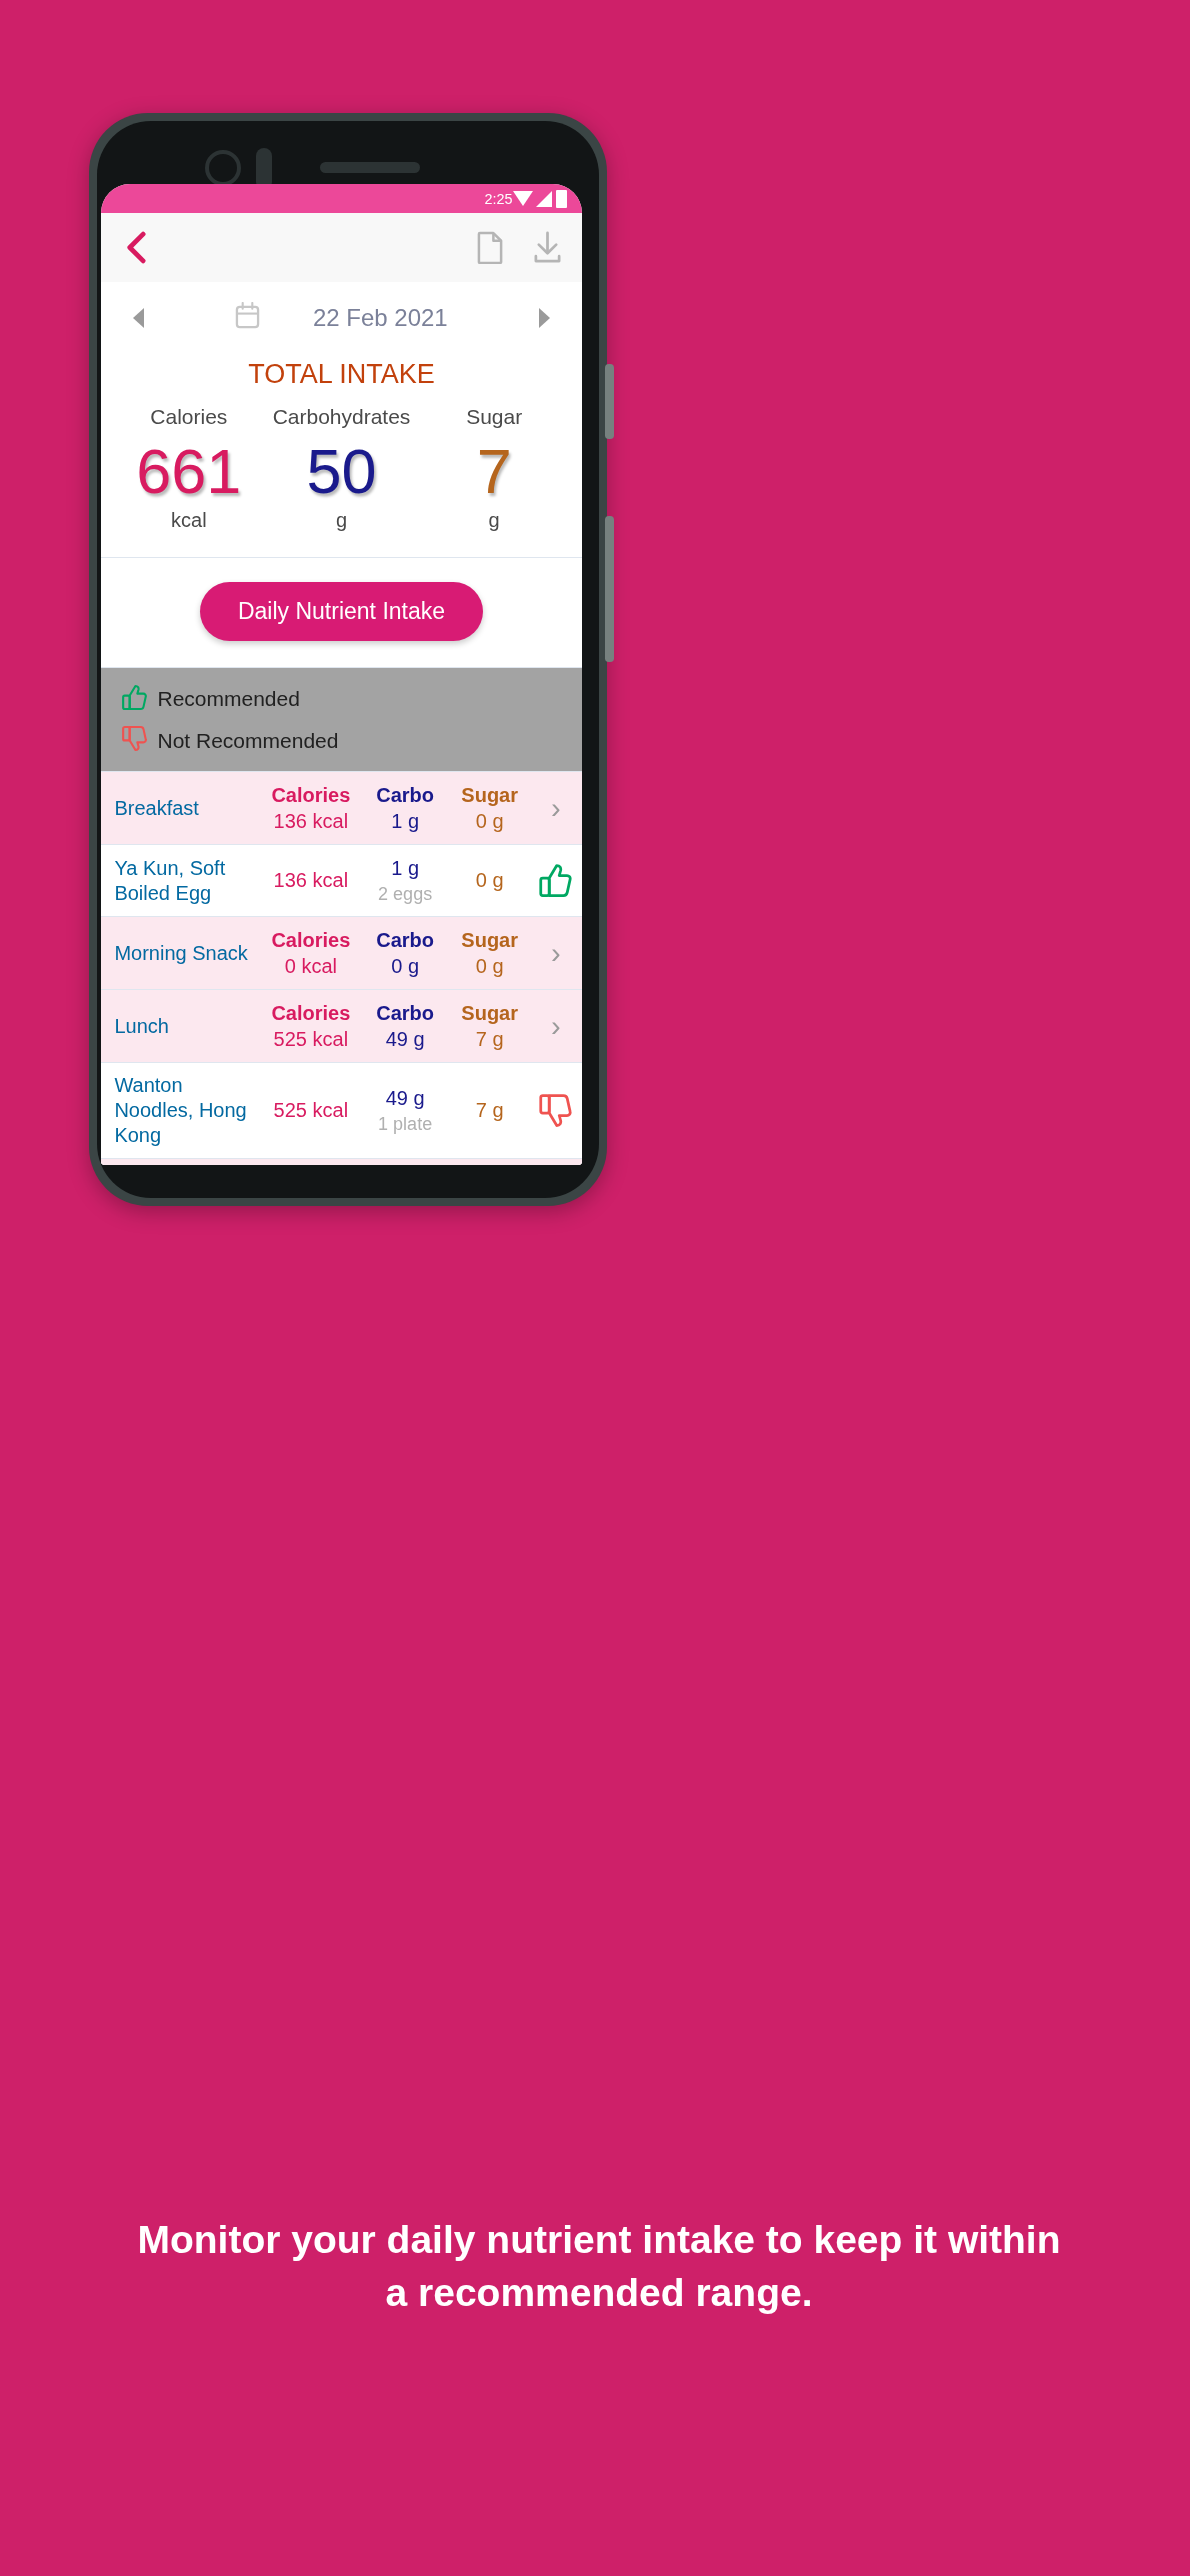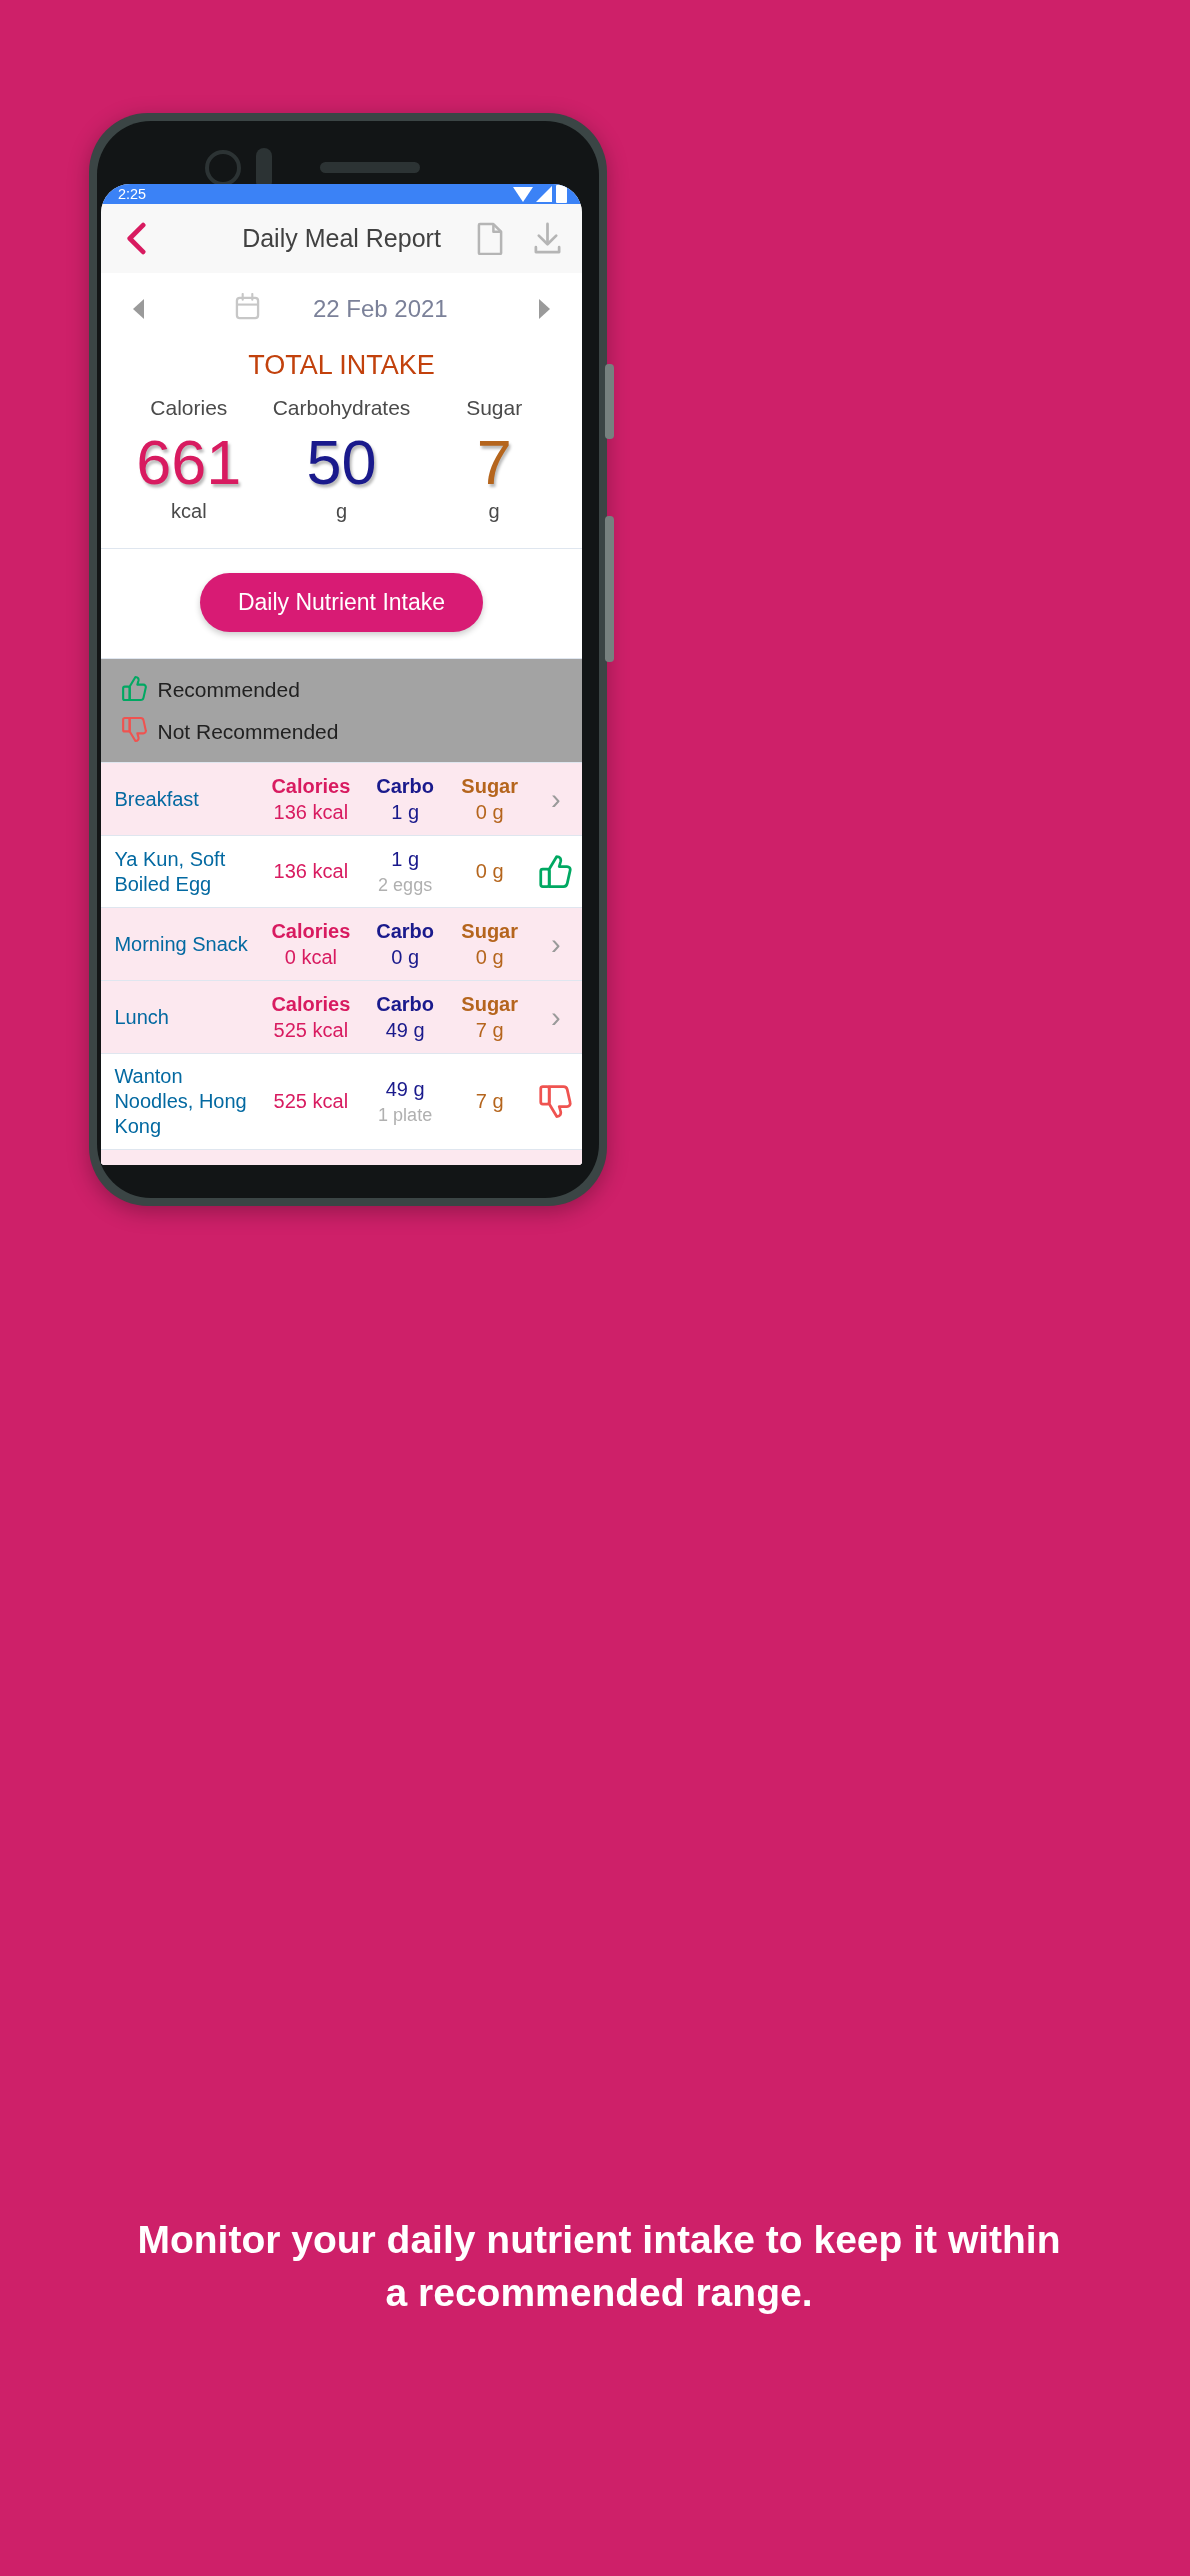--- a/index.html
+++ b/index.html
@@ -61,8 +61,8 @@
   }
   
   .statusbar {
-    height: 20px; background: #3b82f6;
-    display: flex; align-items: center; justify-content: space-between;
+    height: 29px; background: #ec4899;
+    display: flex; align-items: center; justify-content: flex-end;
     padding: 0 15.3px 0 17px;
     color: #fff; font-size: 14.4px;
   }

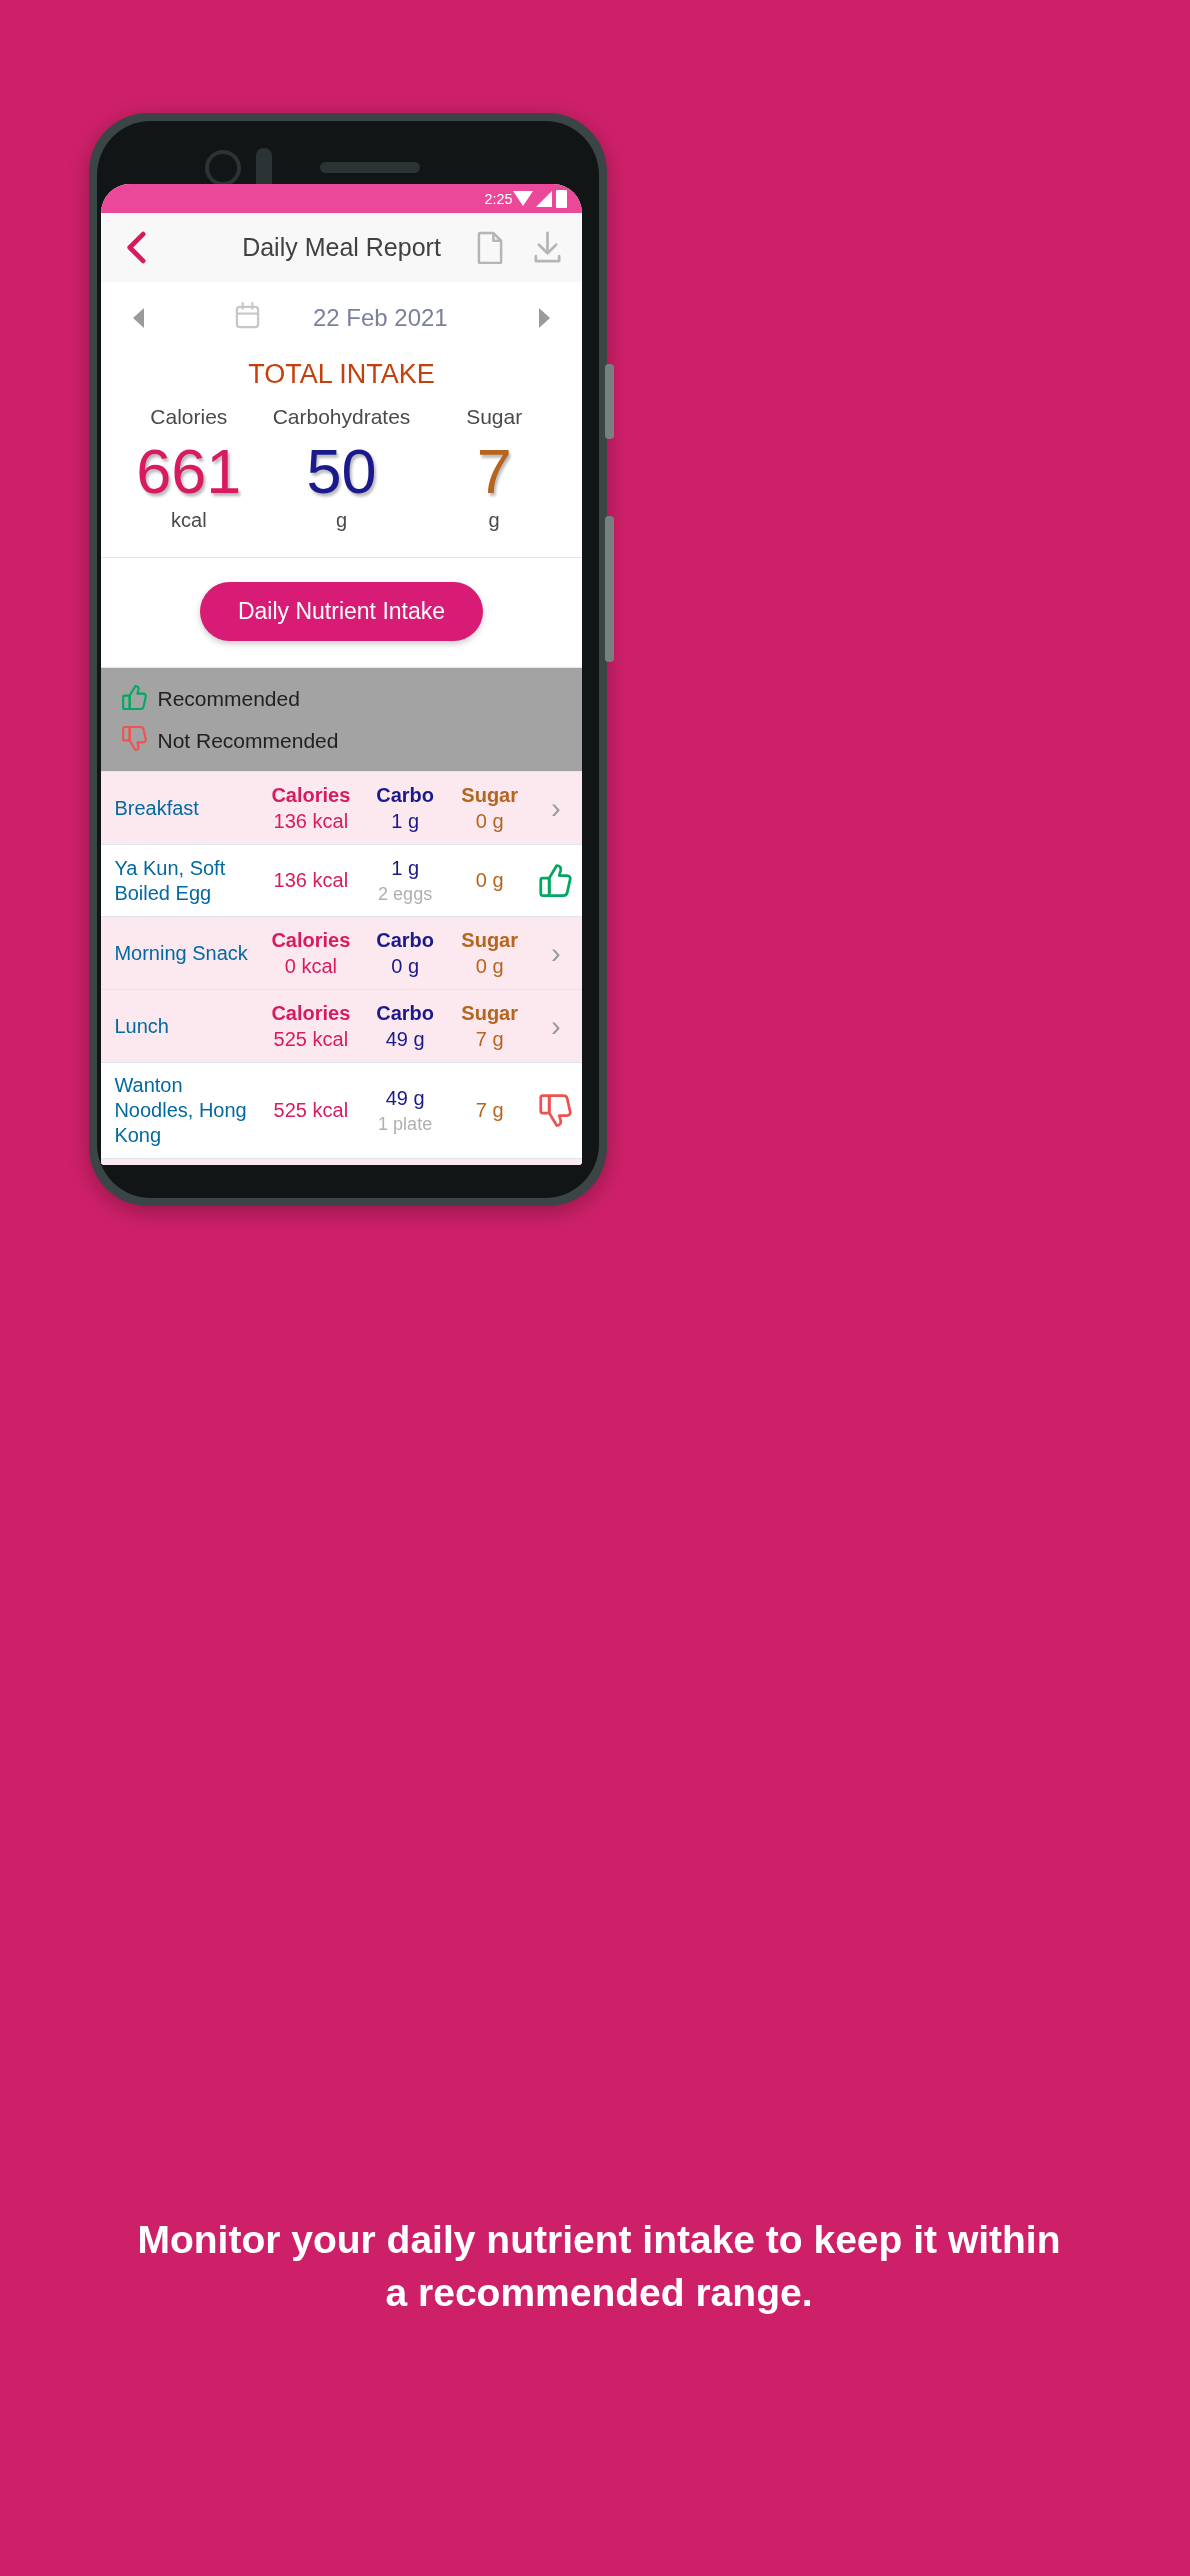--- a/index.html
+++ b/index.html
@@ -211,7 +211,6 @@
         <path d="M19 3 L5 17 L19 31" stroke="#d81b60" stroke-width="5" stroke-linecap="round" stroke-linejoin="round"></path>
       </svg>
     </div>
-    <div class="appbar-title">Daily Meal Report</div>
     <div class="appbar-actions">
       <div class="act">
         <svg width="27" height="33" viewBox="0 0 28 34" fill="none">

